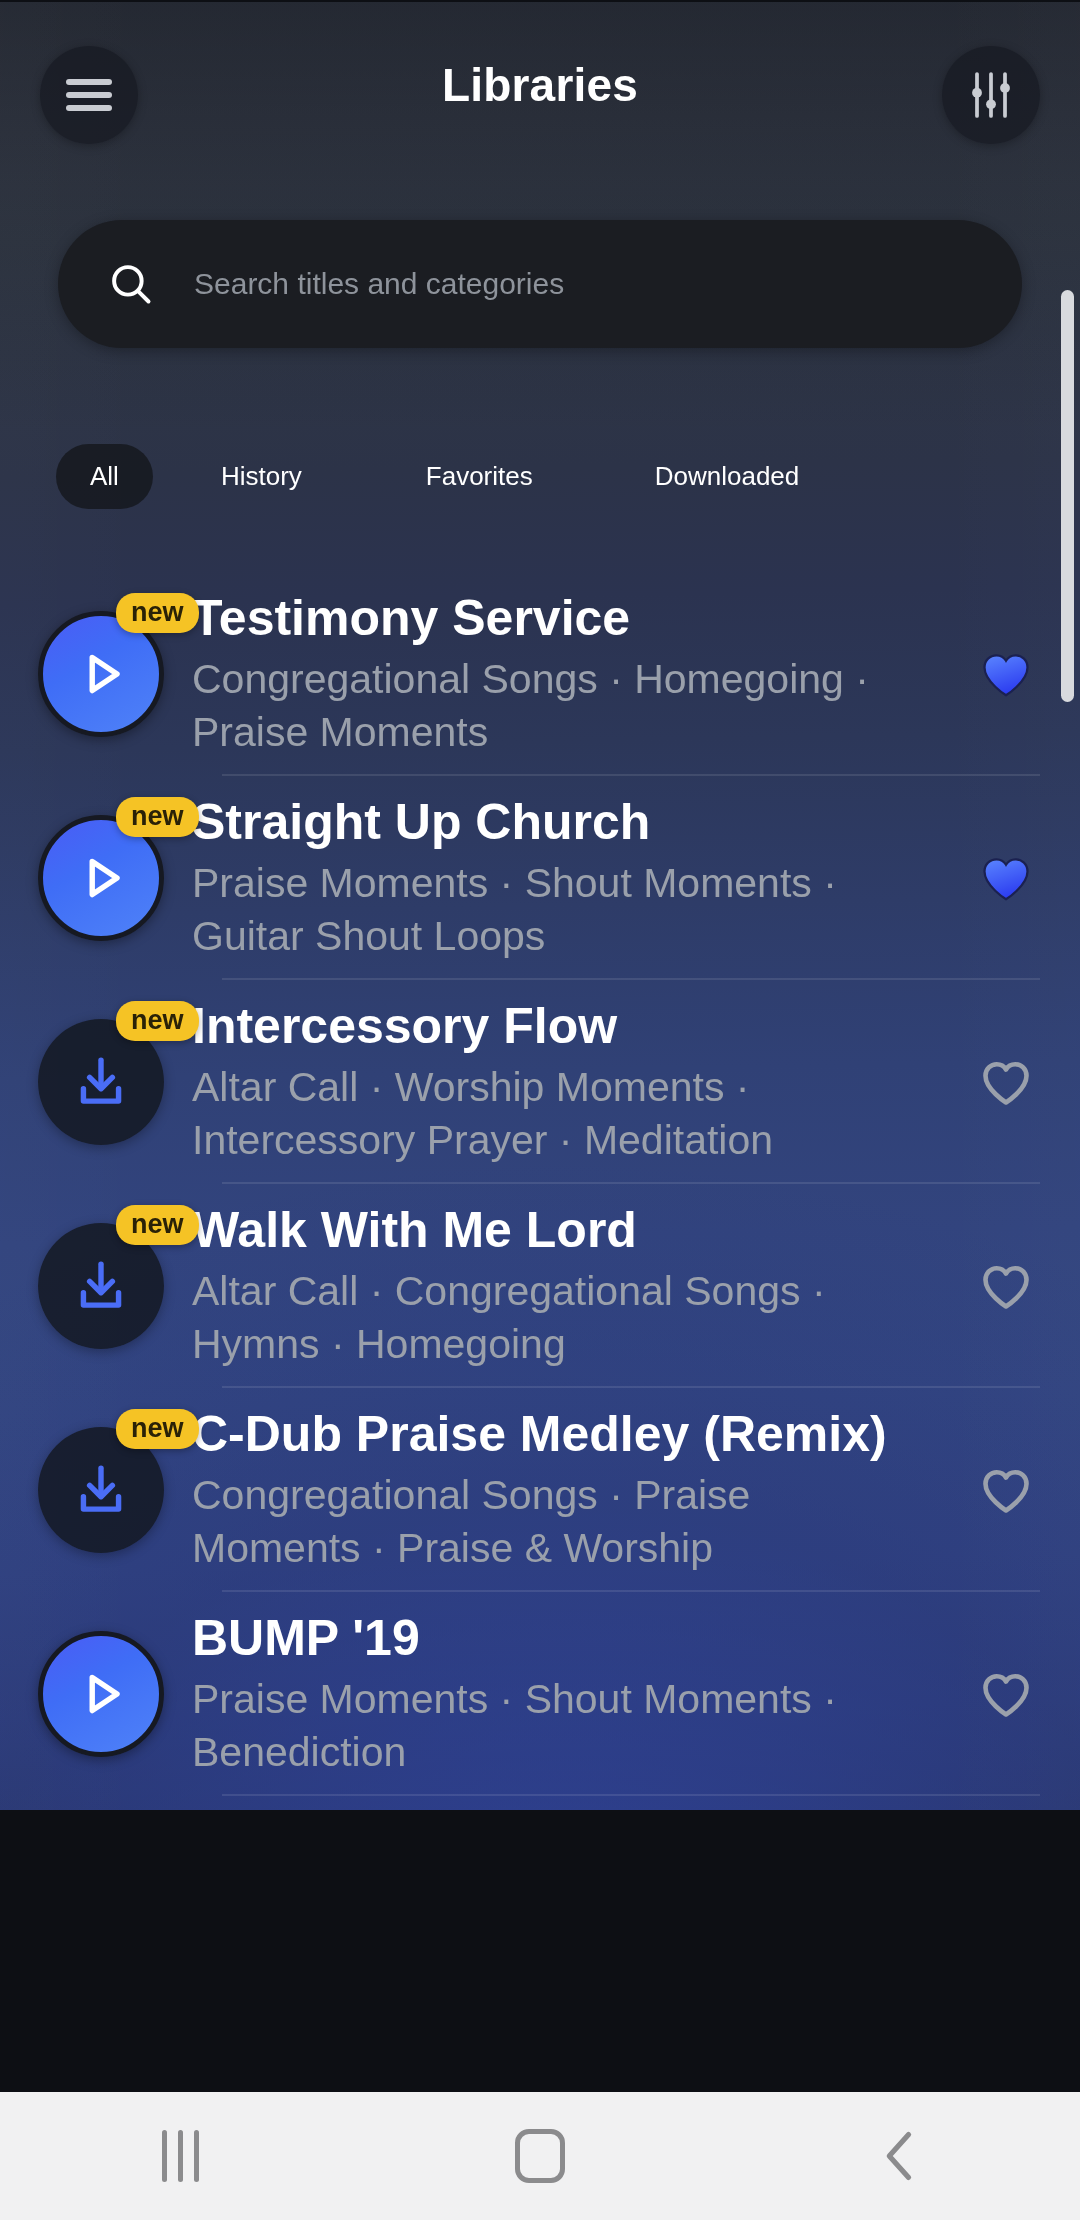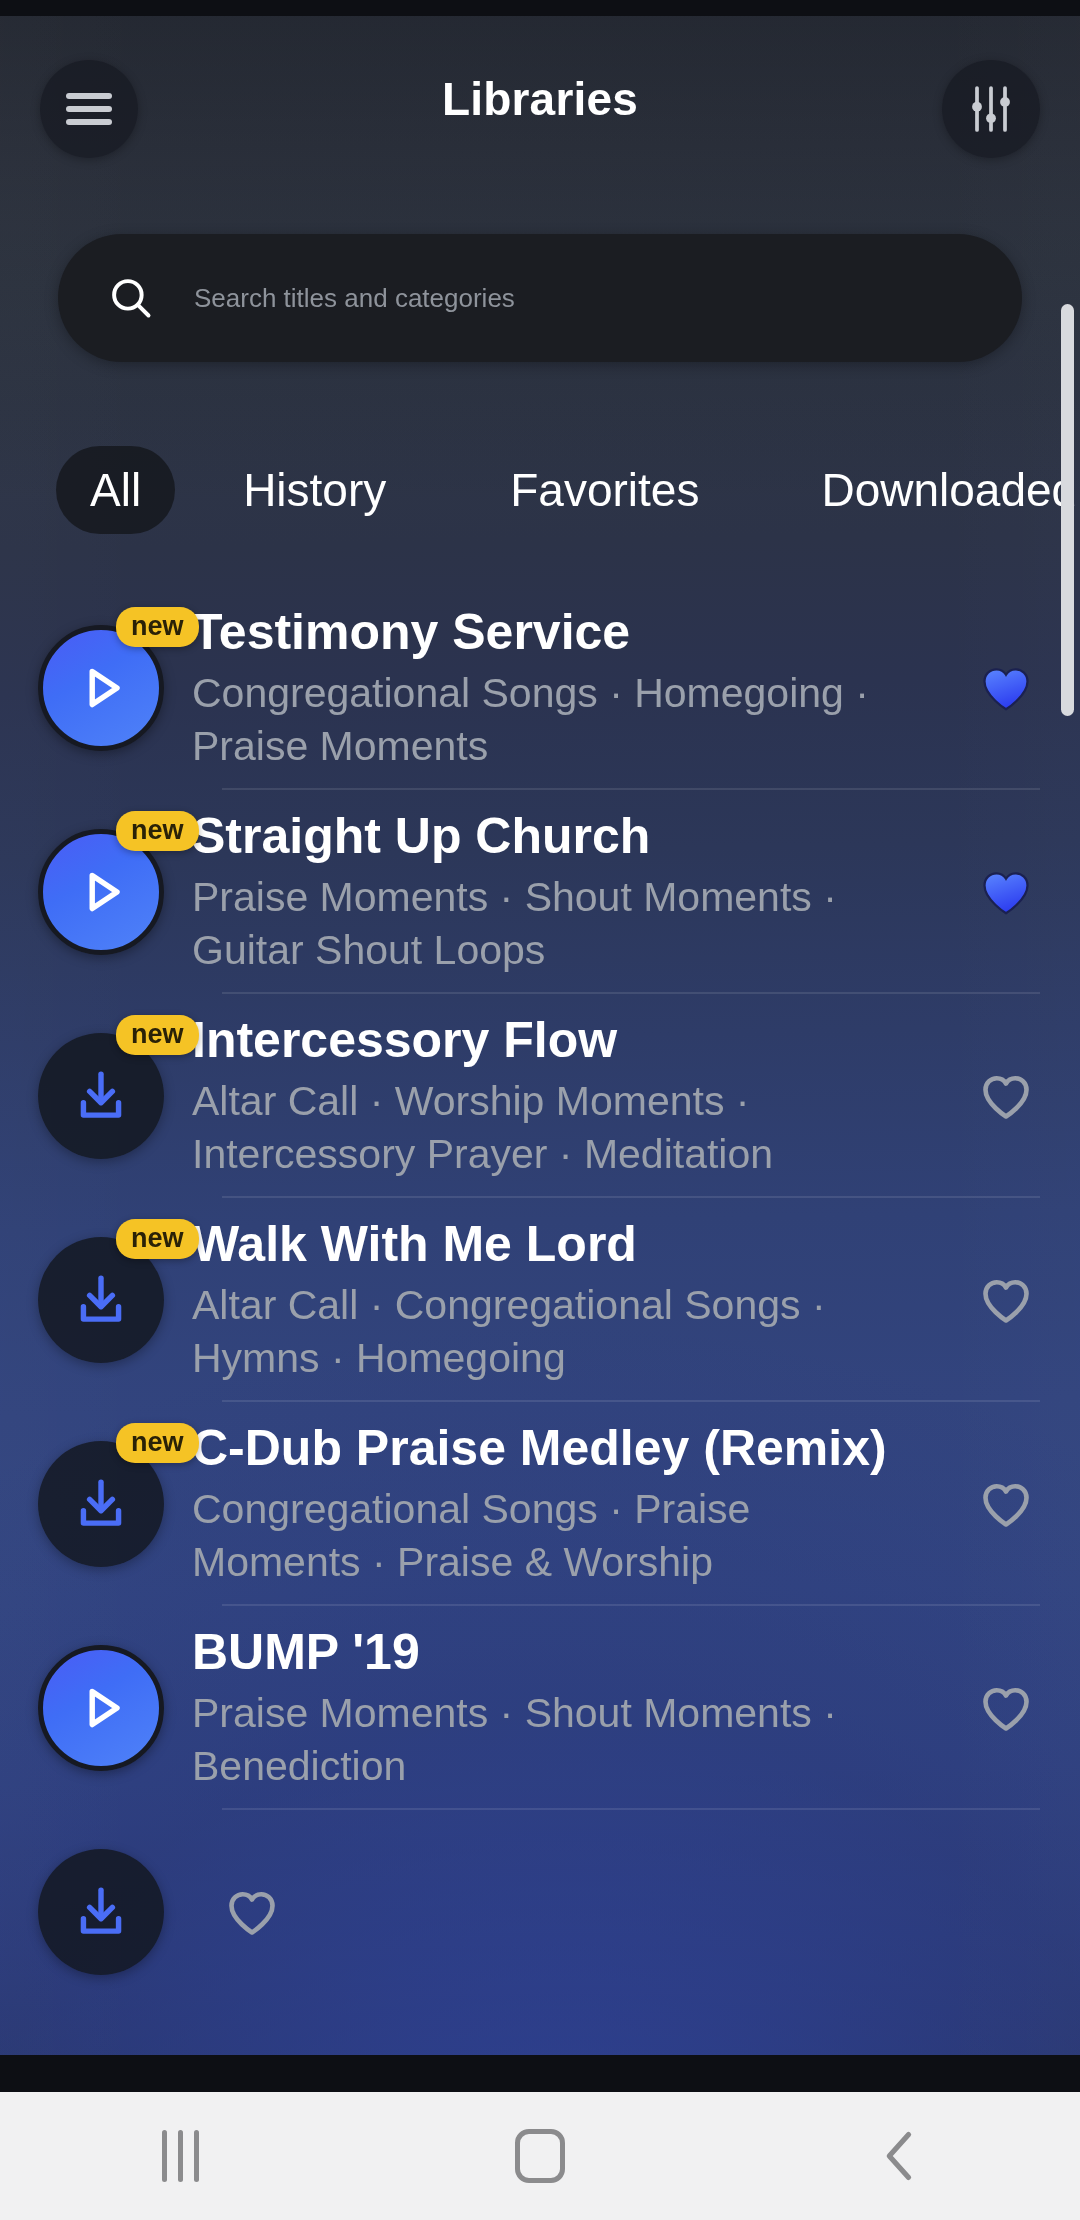--- a/index.html
+++ b/index.html
@@ -18,8 +18,8 @@
   
   #app {
     position: absolute;
-    left: 0; top: 16px;
-    width: 1080px; height: 2039px;
+    left: 0; top: 2px;
+    width: 1080px; height: 1808px;
     overflow: hidden;
     background:
       radial-gradient(140% 70% at 50% 112%, rgba(40,58,140,0.92) 0%, rgba(33,47,112,0.55) 42%, rgba(0,0,0,0) 78%),

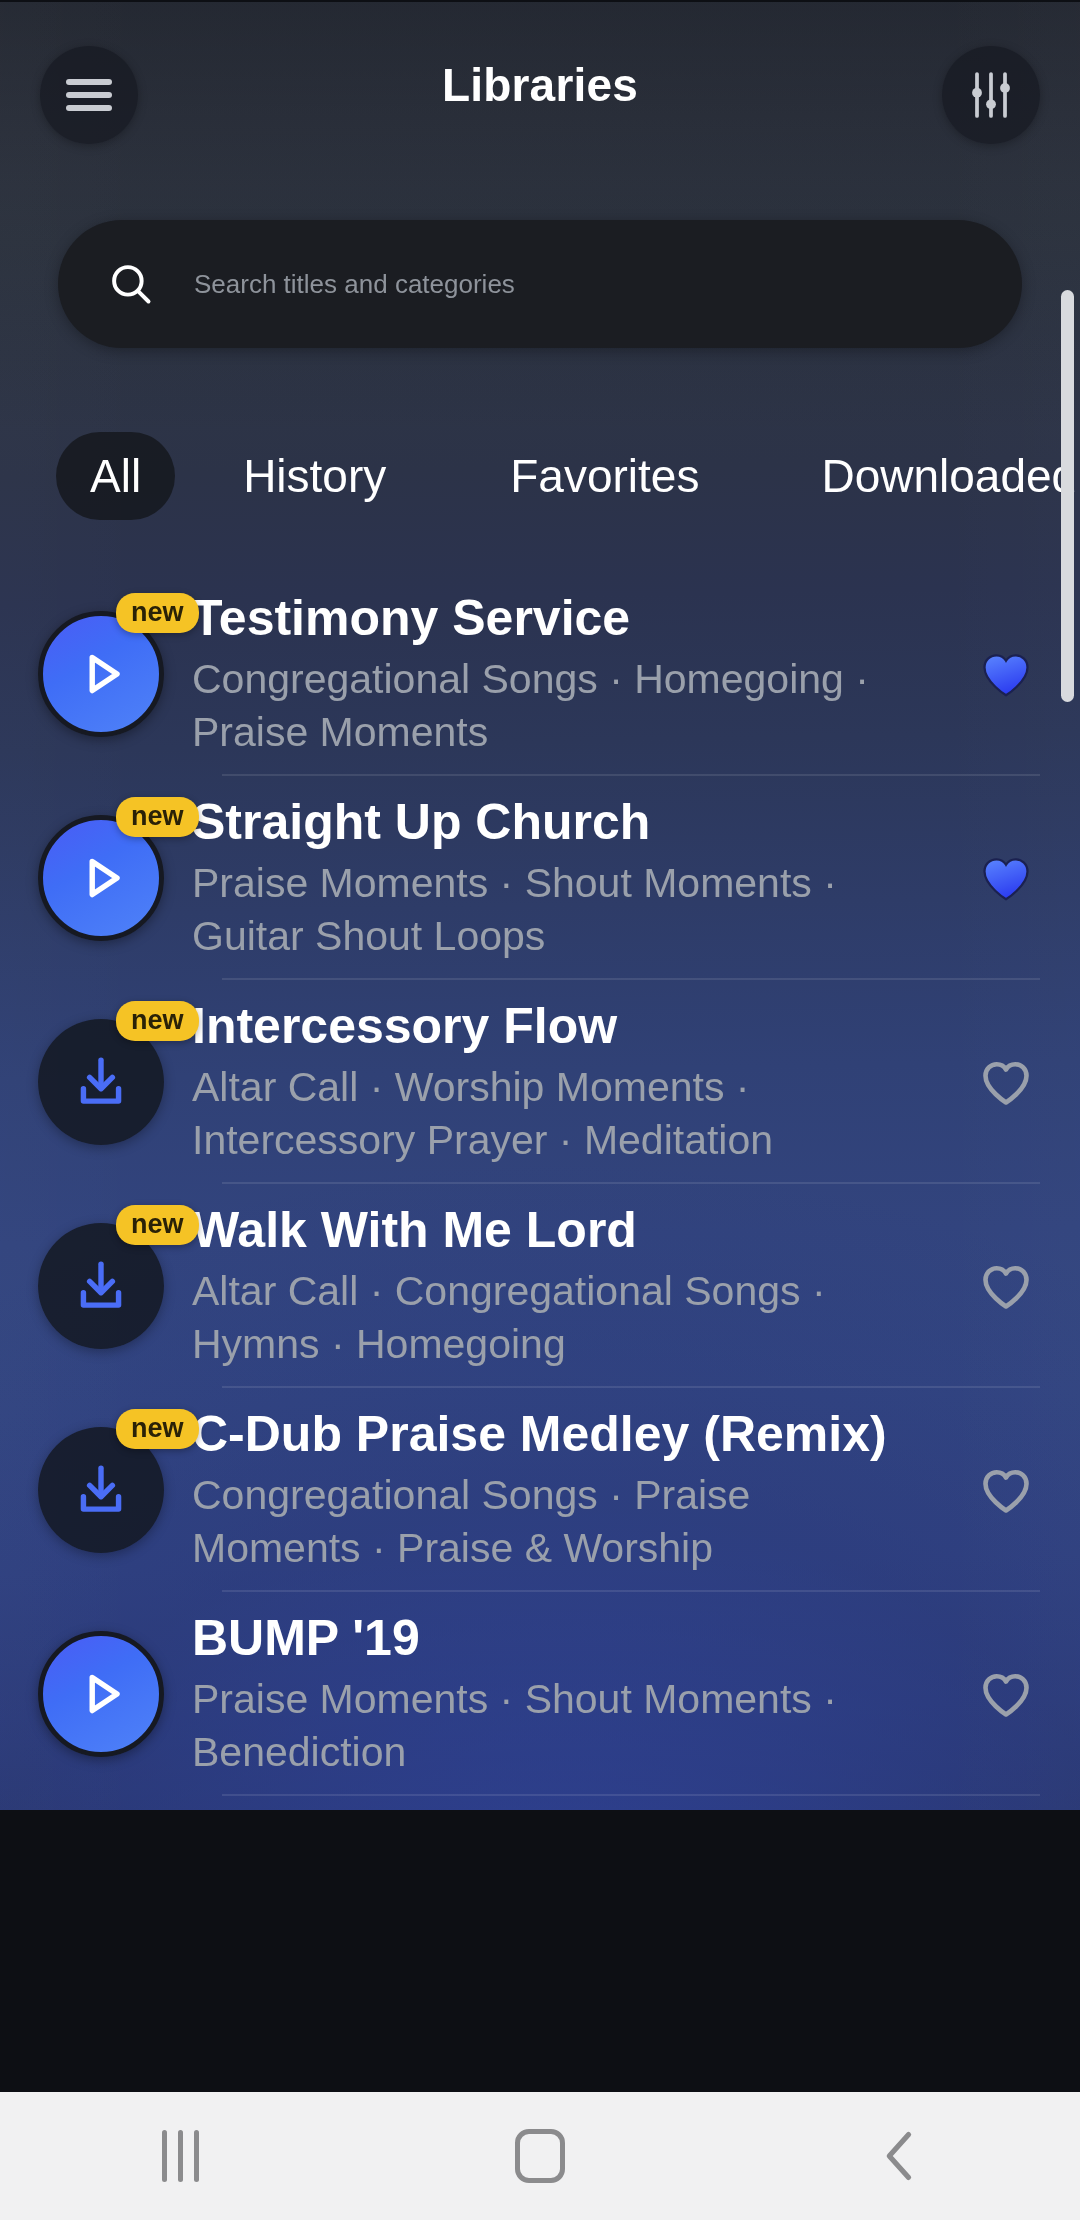--- a/index.html
+++ b/index.html
@@ -102,7 +102,7 @@
   #search-placeholder {
     margin-left: 38px;
     color: #8e939b;
-    font-size: 26px;
+    font-size: 30px;
     white-space: nowrap;
   }
 

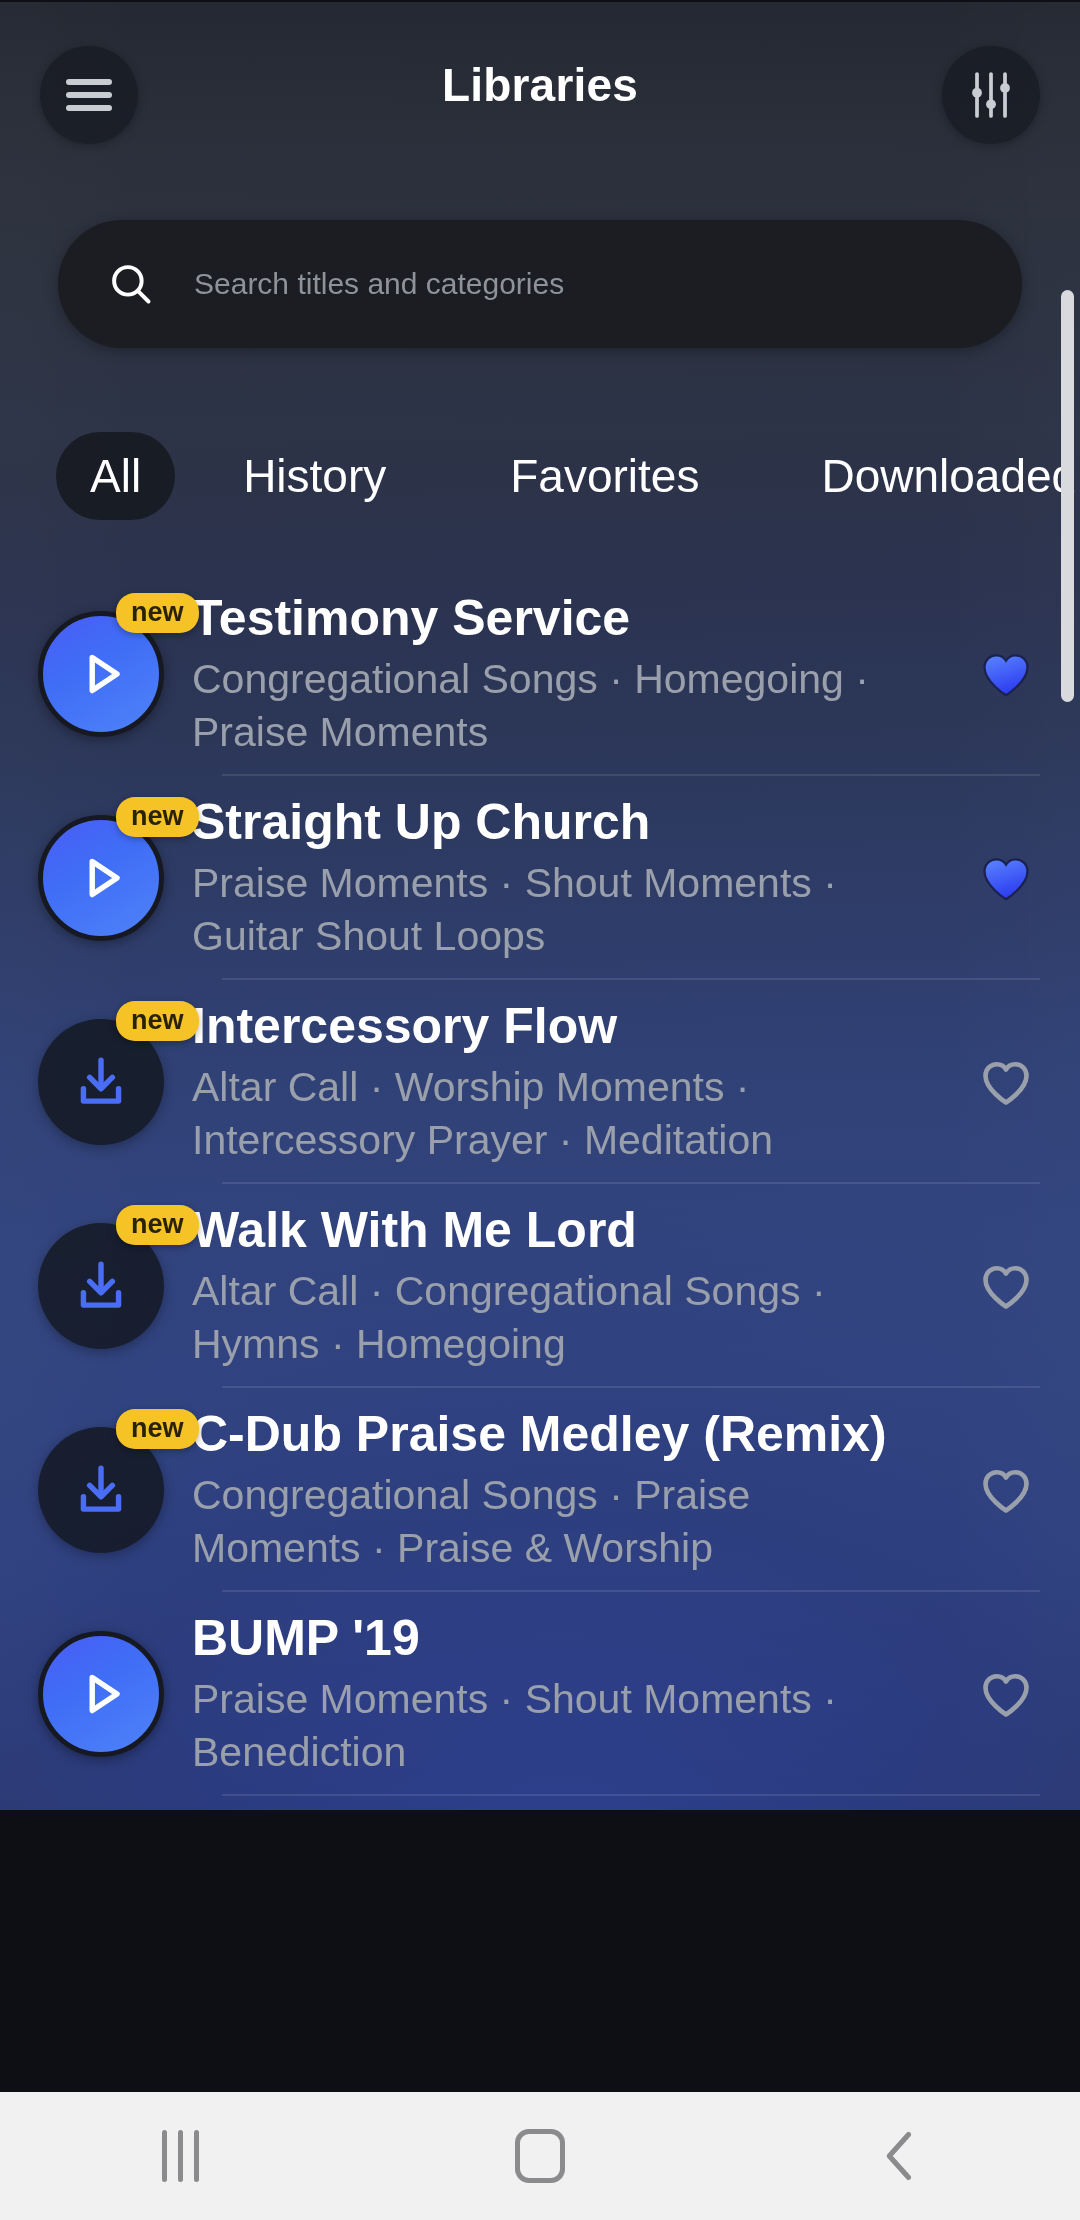--- a/index.html
+++ b/index.html
@@ -116,7 +116,7 @@
   }
   .tab {
     color: #ffffff;
-    font-size: 46px;
+    font-size: 26px;
     padding: 17px 34px;
     border-radius: 54px;
     white-space: nowrap;

